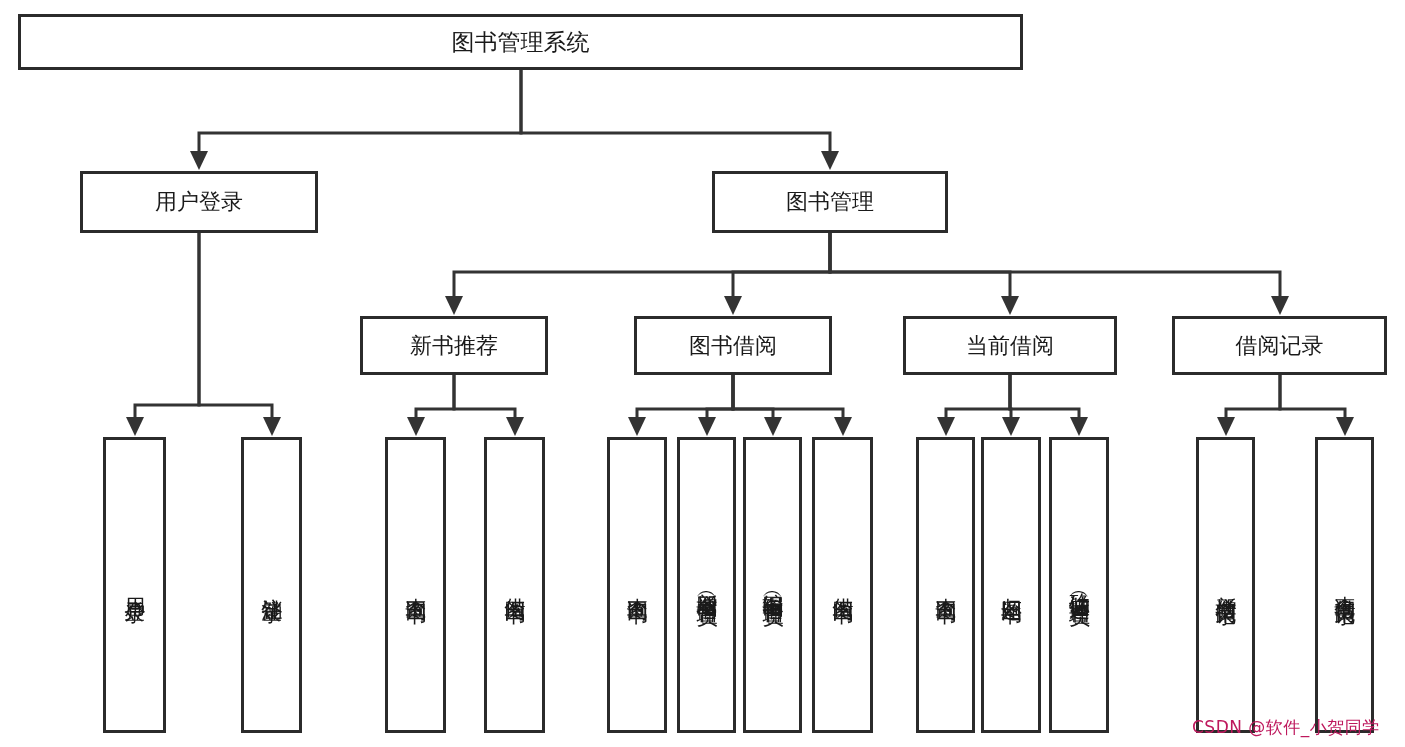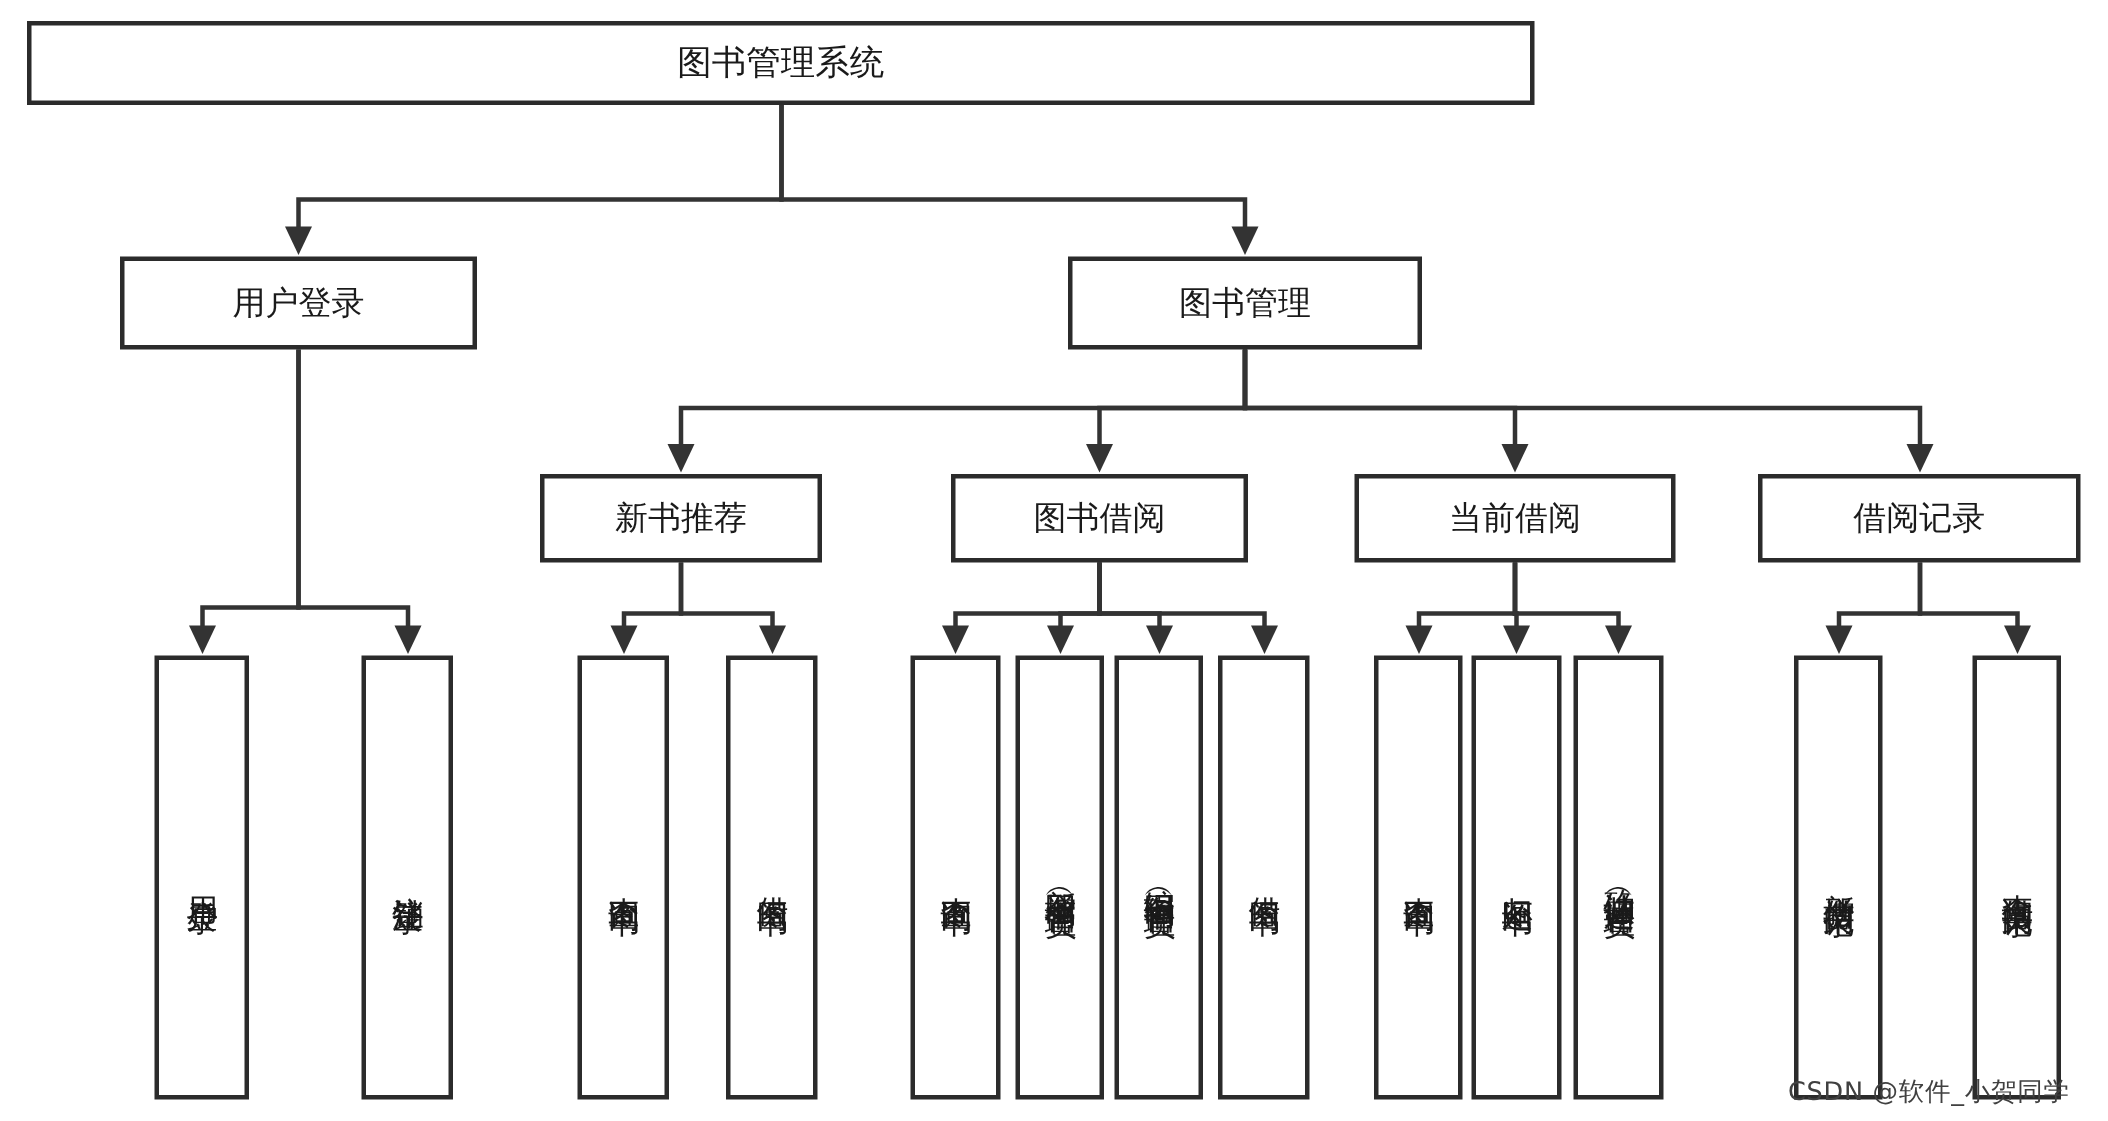--- a/index.html
+++ b/index.html
@@ -85,7 +85,7 @@
     position: absolute;
     font-family: "DejaVu Sans", "Liberation Sans", sans-serif;
     font-size: 17px;
-    color: #404040;
+    color: #be185d;
     letter-spacing: 0.5px;
     white-space: nowrap;
     pointer-events: none;

